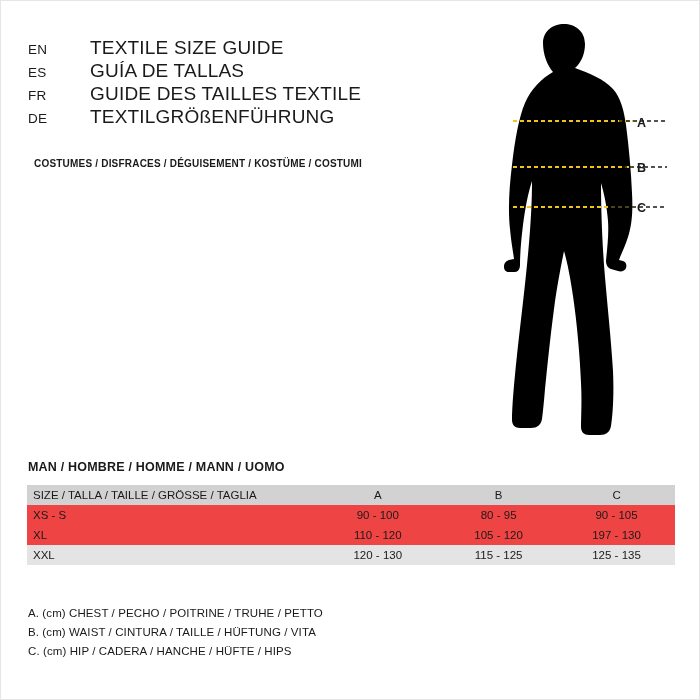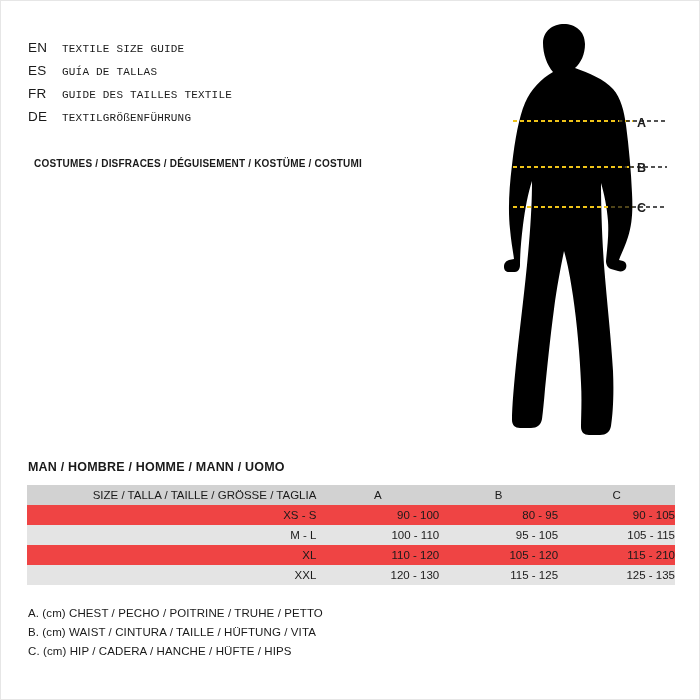--- a/index.html
+++ b/index.html
@@ -35,6 +35,7 @@
     font-size: 13.5px;
     line-height: 21px;
     letter-spacing: 0.2px;
+    gap: 28px;
   }
   .lang-code {
     width: 34px;

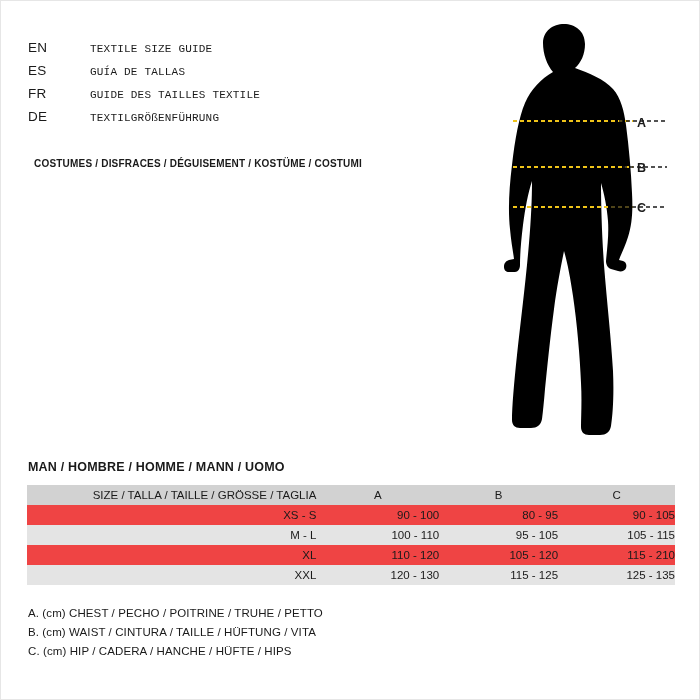--- a/index.html
+++ b/index.html
@@ -43,8 +43,7 @@
     font-size: 13.5px;
   }
   .lang-text {
-    font-size: 11px;
-    font-family: Liberation Mono, monospace;
+    font-size: 19px;
   }
 
   .costumes-title {

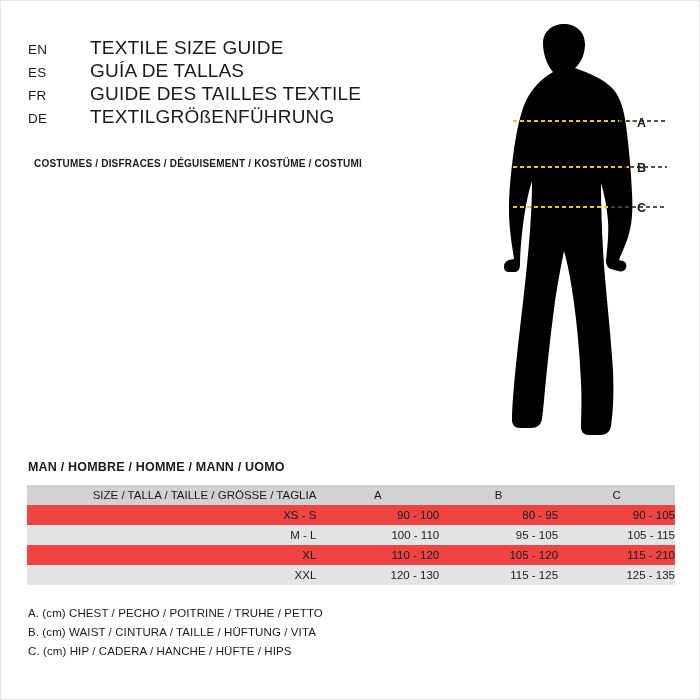--- a/index.html
+++ b/index.html
@@ -95,7 +95,7 @@
   table.size-table th,
   table.size-table td {
     padding: 3px 0 3px 6px;
-    text-align: right;
+    text-align: left;
     font-weight: normal;
     line-height: 14px;
   }

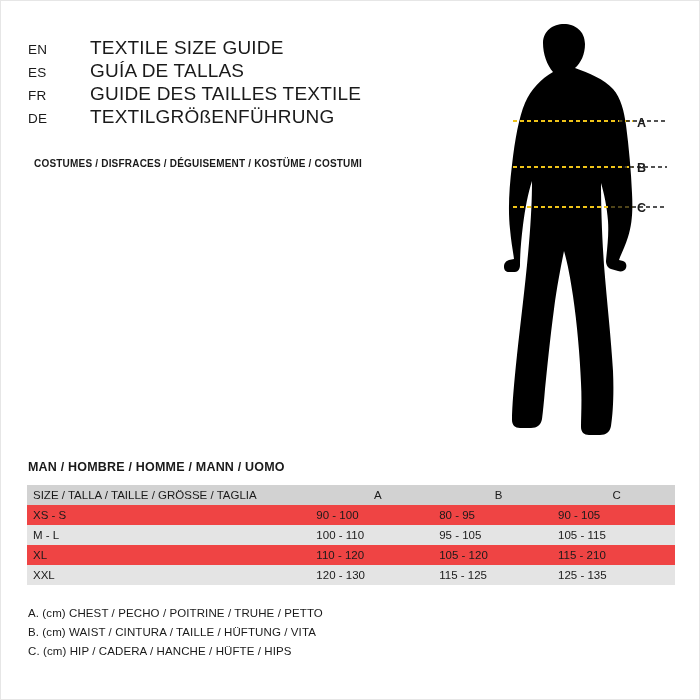--- a/index.html
+++ b/index.html
@@ -111,7 +111,7 @@
   .col-c { width: 118px; }
   th.center-col, td.center-col { text-align: left; }
   thead th.center-col { padding-left: 0; text-align: center; }
-  tbody td.center-col { padding-left: 0; }
+  tbody td.center-col { padding-left: 0; text-align: center; }
 
   
   .legend {

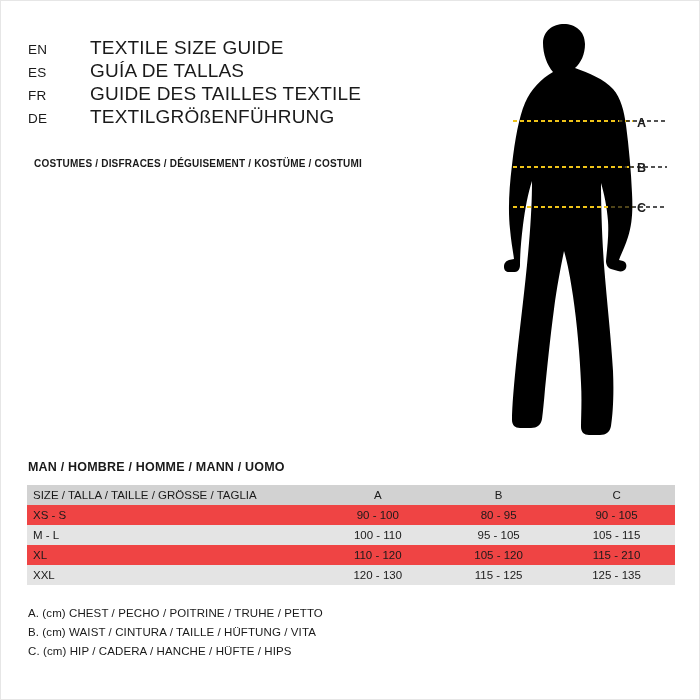--- a/index.html
+++ b/index.html
@@ -233,12 +233,6 @@
         <td class="center-col">80 - 95</td>
         <td class="center-col">90 - 105</td>
       </tr>
-      <tr class="even">
-        <td>M - L</td>
-        <td class="center-col">100 - 110</td>
-        <td class="center-col">95 - 105</td>
-        <td class="center-col">105 - 115</td>
-      </tr>
       <tr class="odd">
         <td>XL</td>
         <td class="center-col">110 - 120</td>

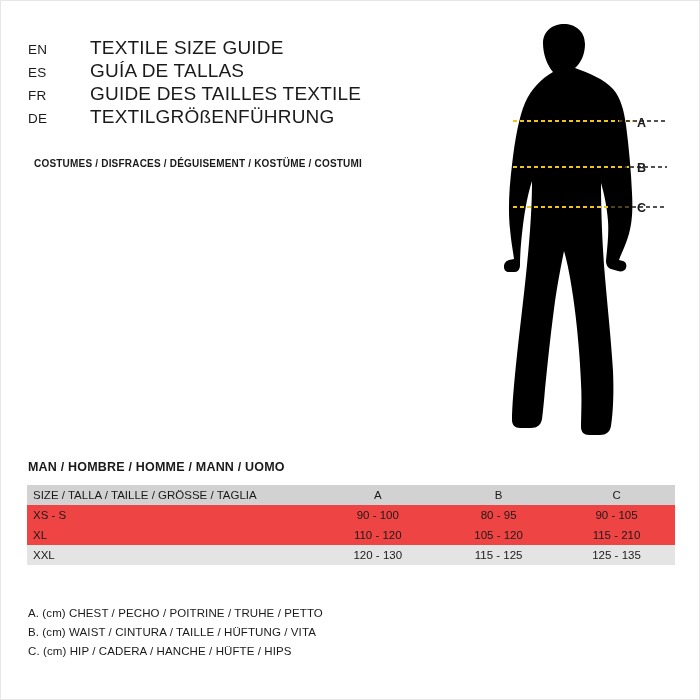--- a/index.html
+++ b/index.html
@@ -237,7 +237,7 @@
         <td>XL</td>
         <td class="center-col">110 - 120</td>
         <td class="center-col">105 - 120</td>
-        <td class="center-col">115 - 210</td>
+        <td class="center-col">197 - 130</td>
       </tr>
       <tr class="even">
         <td>XXL</td>

